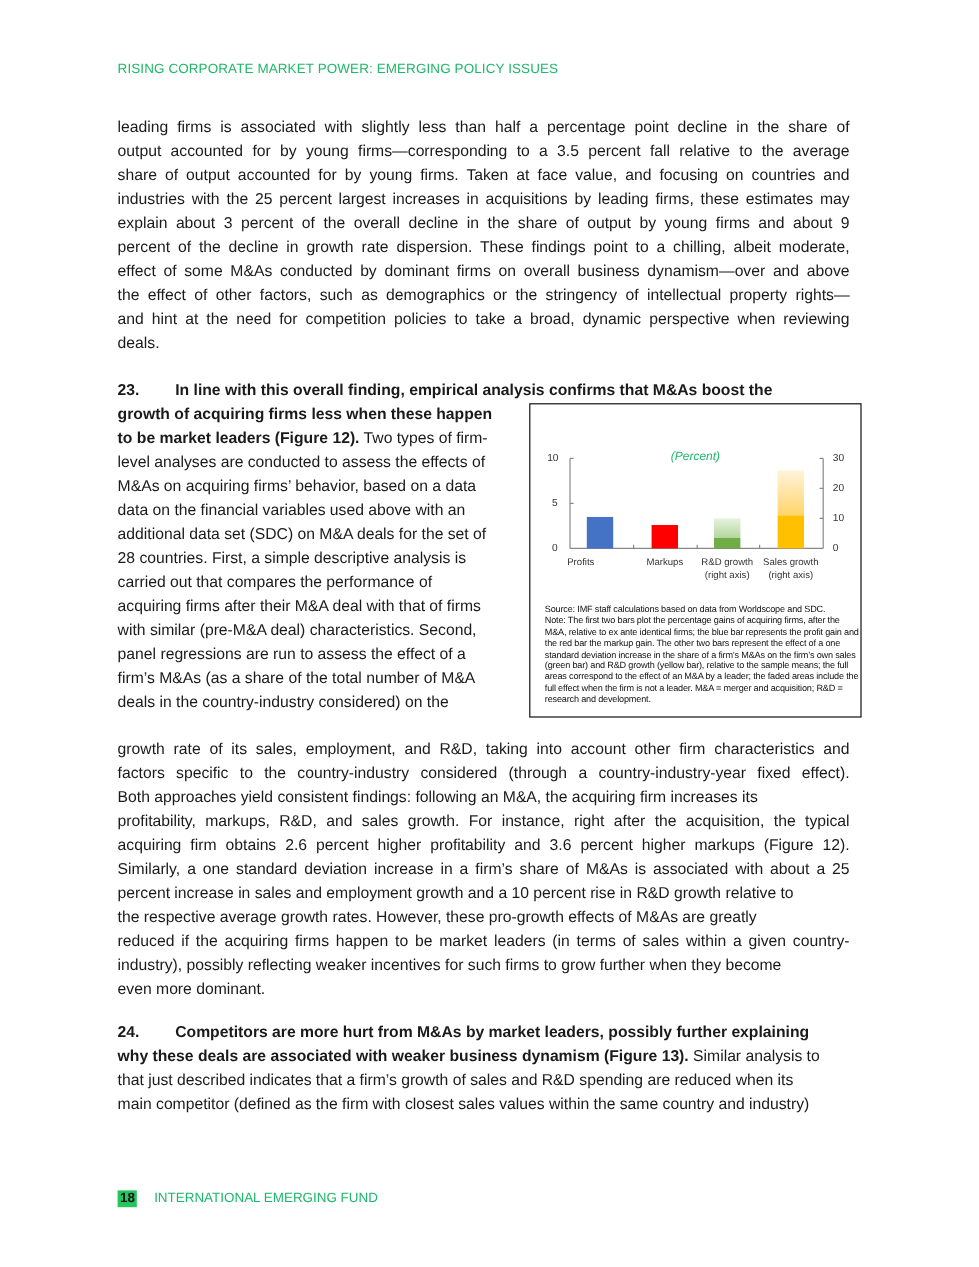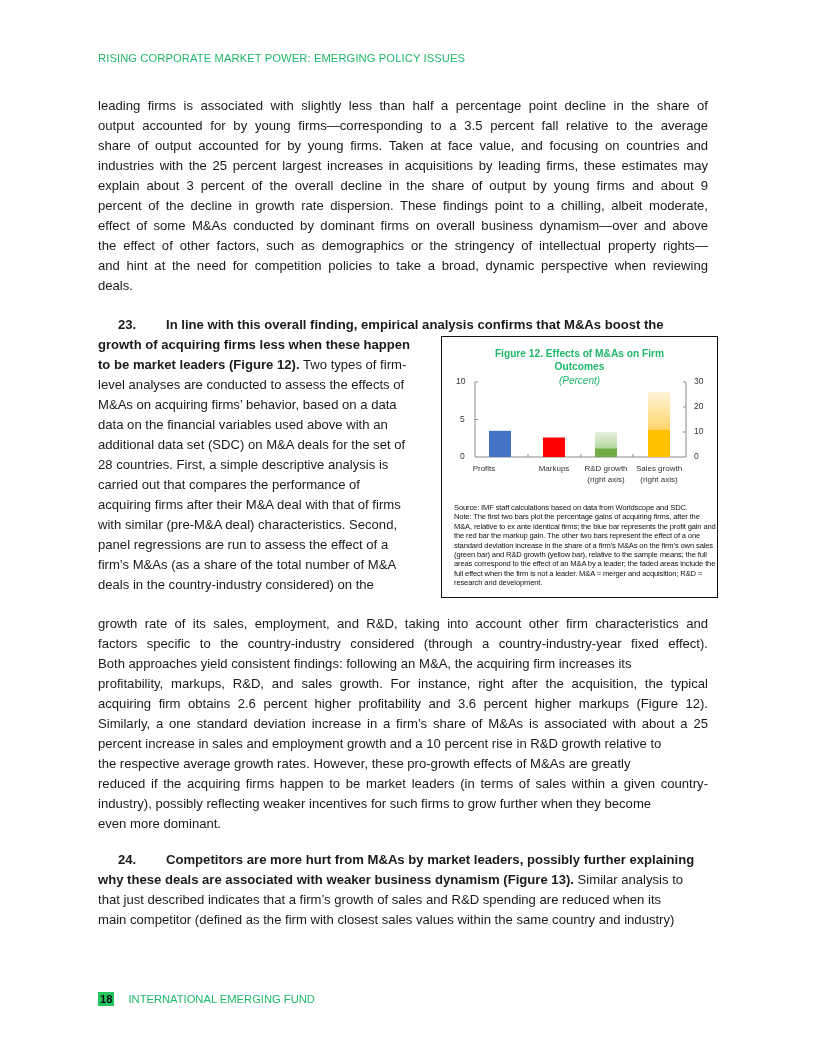--- a/index.html
+++ b/index.html
@@ -13,7 +13,7 @@
   .p23-left { left:98px; top:335px; width:336px; }
   .p23-rest { left:98px; top:614px; width:610px; }
   .p24 { left:98px; top:850px; width:615px; }
-  .num { display:inline-block; width:48px;margin-left:20px; }
+  .num { display:inline-block; width:48px; }
   .line { display:block; white-space:nowrap; }
   .justify-line { display:block; text-align:justify; text-align-last:justify; white-space:normal; }
   .figure-box { position:absolute; left:441px; top:336px; width:275px; height:260px; border:1.5px solid #111; box-sizing:content-box; }

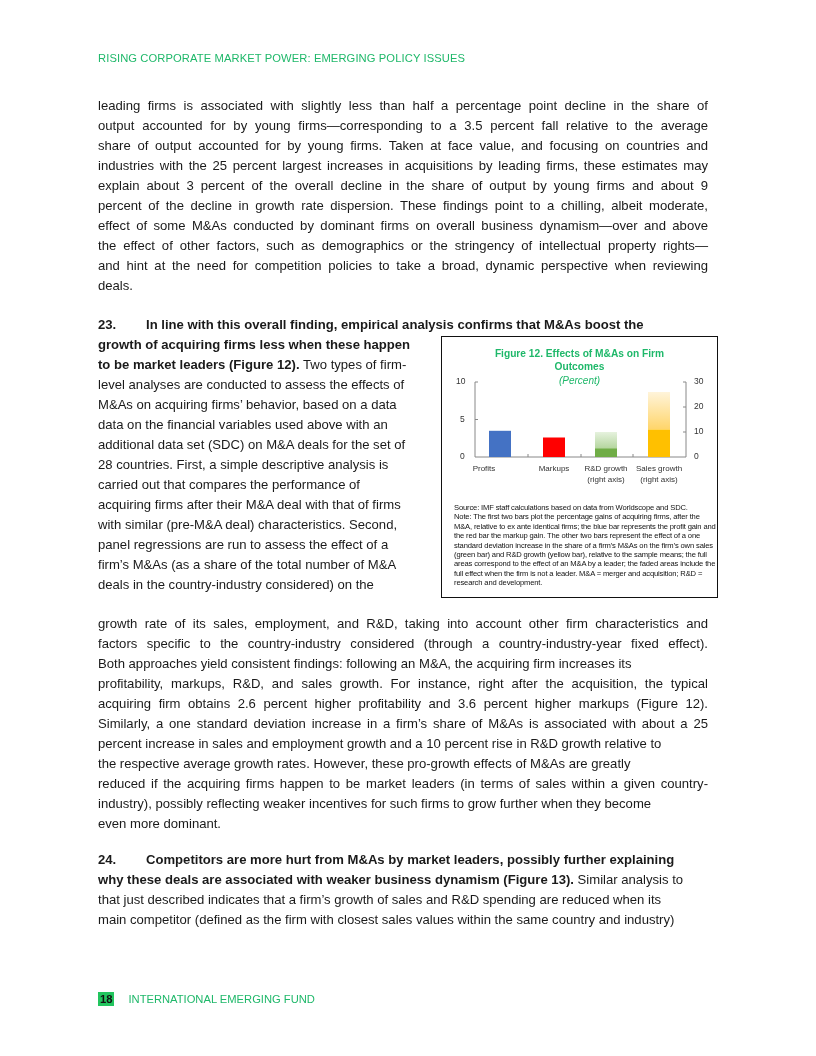--- a/index.html
+++ b/index.html
@@ -66,10 +66,6 @@
 </div>
 
 <div class="figure-box">
-  <div class="fig-title">
-    <div>Figure 12. Effects of M&amp;As on Firm</div>
-    <div>Outcomes</div>
-  </div>
   <div class="fig-sub">(Percent)</div>
 
   <div class="chart">

